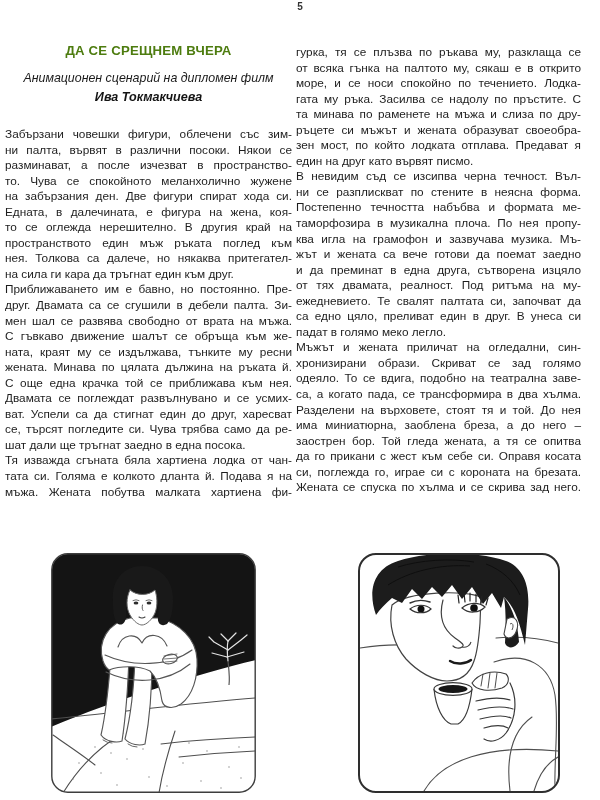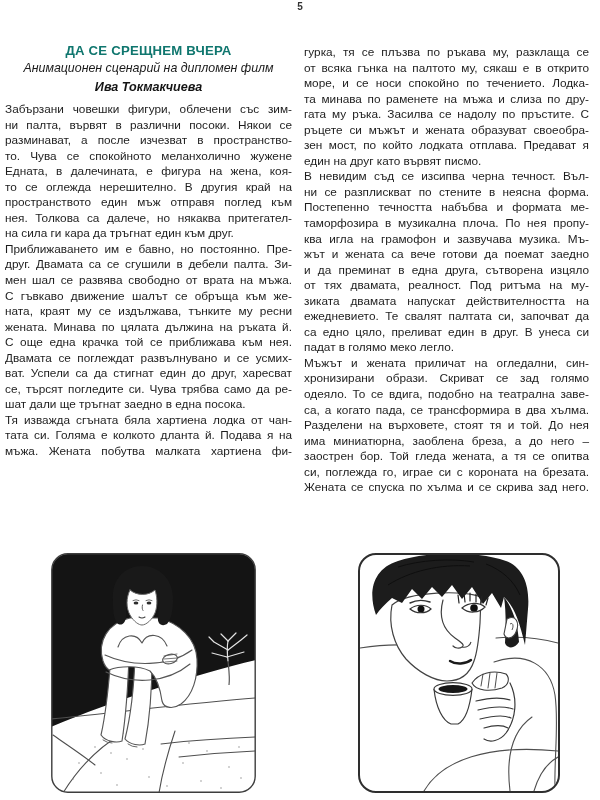--- a/index.html
+++ b/index.html
@@ -15,7 +15,7 @@
   .col{position:absolute; top:43px;}
   .col-left{left:5px;  width:287px;}
   .col-right{left:304px; width:285px;}
-  .title{ text-align:center; font-weight:bold; font-size:13.2px; line-height:16px; letter-spacing:.2px; color:#0f766e;}
+  .title{ text-align:center; font-weight:bold; font-size:13.2px; line-height:16px; letter-spacing:.2px; color:#4d7c0f;}
   .subtitle{ text-align:center; font-style:italic; font-size:12.4px; line-height:15px; margin-top:2px; color:#1a1a1a;}
   .author{ text-align:center; font-style:italic; font-weight:bold; font-size:12.6px; line-height:15px; margin-top:4px; color:#141414;}
   .colbody{ font-size:11.8px; line-height:15.55px; color:#1d1d1d;}

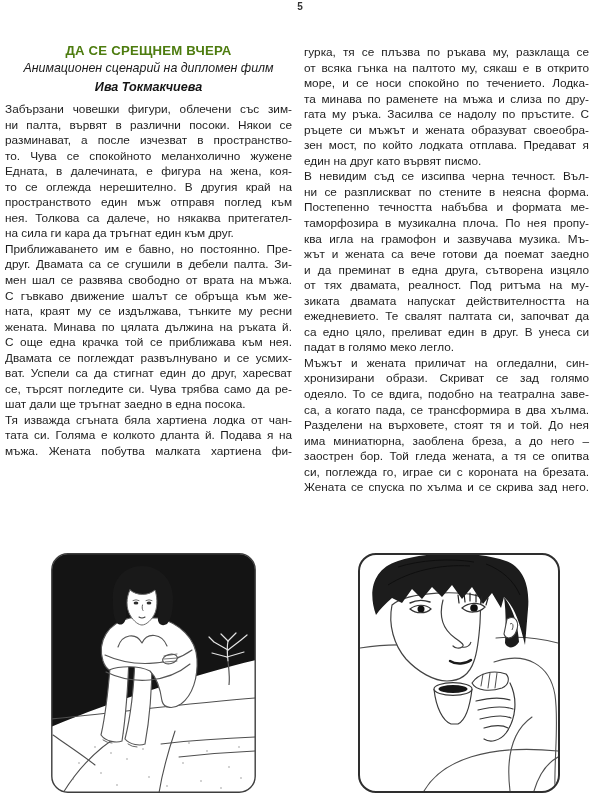--- a/index.html
+++ b/index.html
@@ -14,7 +14,7 @@
   }
   .col{position:absolute; top:43px;}
   .col-left{left:5px;  width:287px;}
-  .col-right{left:304px; width:285px;}
+  .col-right{left:296px; width:285px;}
   .title{ text-align:center; font-weight:bold; font-size:13.2px; line-height:16px; letter-spacing:.2px; color:#4d7c0f;}
   .subtitle{ text-align:center; font-style:italic; font-size:12.4px; line-height:15px; margin-top:2px; color:#1a1a1a;}
   .author{ text-align:center; font-style:italic; font-weight:bold; font-size:12.6px; line-height:15px; margin-top:4px; color:#141414;}

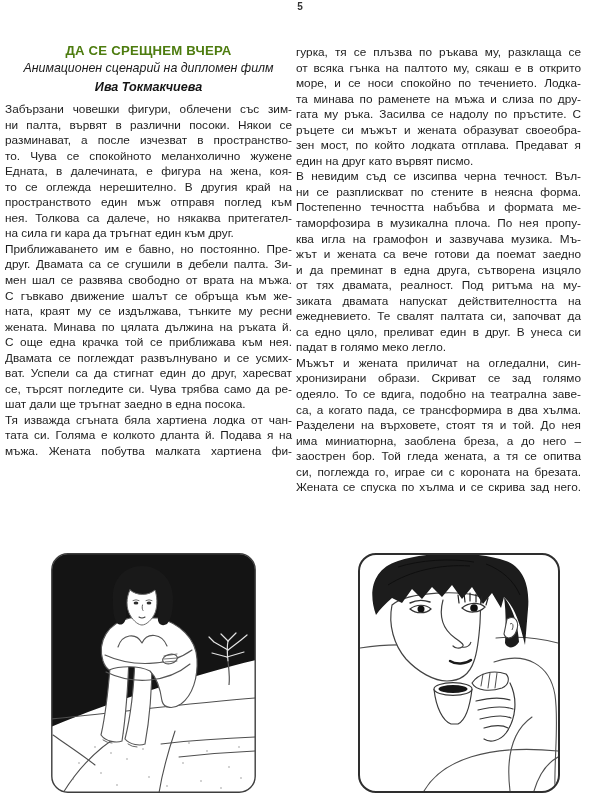--- a/index.html
+++ b/index.html
@@ -16,7 +16,7 @@
   .col-left{left:5px;  width:287px;}
   .col-right{left:296px; width:285px;}
   .title{ text-align:center; font-weight:bold; font-size:13.2px; line-height:16px; letter-spacing:.2px; color:#4d7c0f;}
-  .subtitle{ text-align:center; font-style:italic; font-size:12.4px; line-height:15px; margin-top:2px; color:#1a1a1a;}
+  .subtitle{ text-align:center; font-style:italic; font-size:12.4px; line-height:15px; margin-top:12px; color:#1a1a1a;}
   .author{ text-align:center; font-style:italic; font-weight:bold; font-size:12.6px; line-height:15px; margin-top:4px; color:#141414;}
   .colbody{ font-size:11.8px; line-height:15.55px; color:#1d1d1d;}
   .col-left .colbody{ margin-top:7px;}

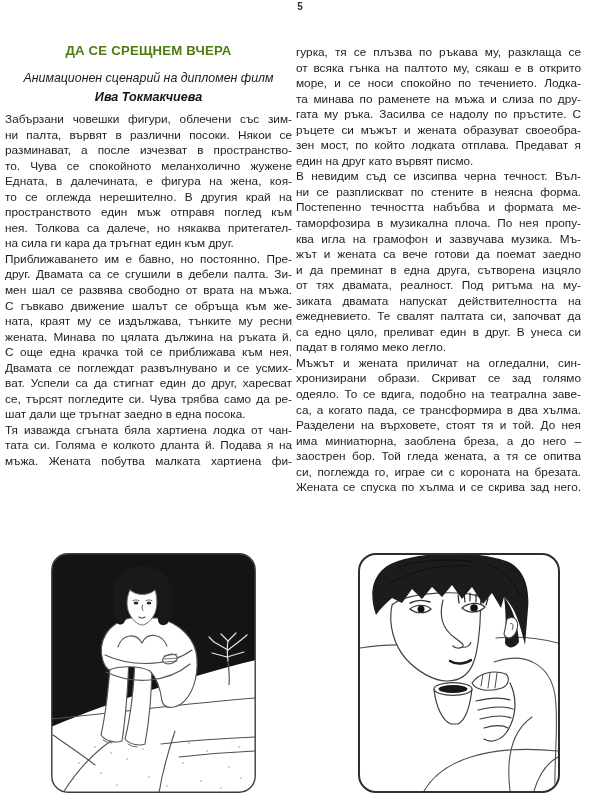--- a/index.html
+++ b/index.html
@@ -72,8 +72,8 @@
     <div class="ln">гурка, тя се плъзва по ръкава му, разклаща се</div>
         <div class="ln">от всяка гънка на палтото му, сякаш е в открито</div>
         <div class="ln">море, и се носи спокойно по течението. Лодка-</div>
+        <div class="ln">гата му ръка. Засилва се надолу по пръстите. С</div>
         <div class="ln">та минава по раменете на мъжа и слиза по дру-</div>
-        <div class="ln">гата му ръка. Засилва се надолу по пръстите. С</div>
         <div class="ln">ръцете си мъжът и жената образуват своеобра-</div>
         <div class="ln">зен мост, по който лодката отплава. Предават я</div>
         <div class="ln pend">един на друг като вървят писмо.</div>

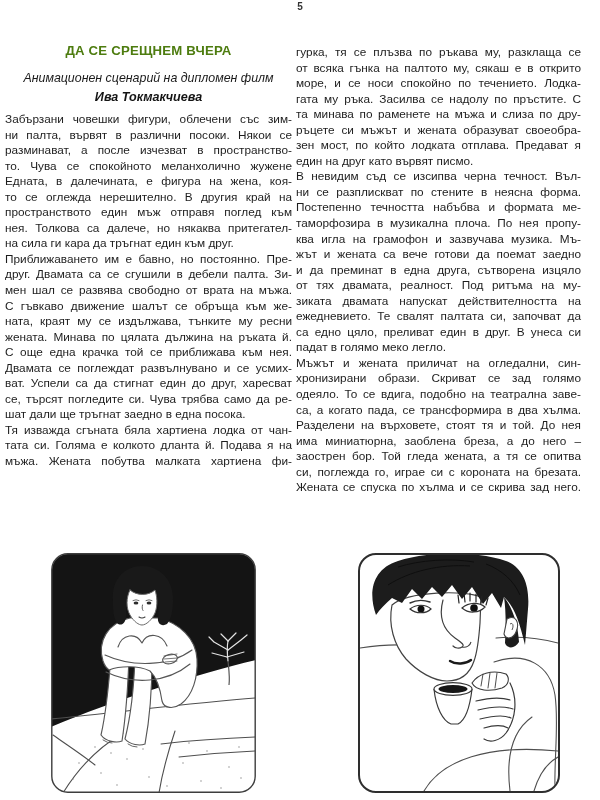--- a/index.html
+++ b/index.html
@@ -19,7 +19,7 @@
   .subtitle{ text-align:center; font-style:italic; font-size:12.4px; line-height:15px; margin-top:12px; color:#1a1a1a;}
   .author{ text-align:center; font-style:italic; font-weight:bold; font-size:12.6px; line-height:15px; margin-top:4px; color:#141414;}
   .colbody{ font-size:11.8px; line-height:15.55px; color:#1d1d1d;}
-  .col-left .colbody{ margin-top:7px;}
+  .col-left .colbody{ margin-top:22px;}
   .col-right .colbody{ padding-top:2px;}
   .ln{ text-align:justify; text-align-last:justify; white-space:normal; }
   .ln.pend{ text-align-last:left; }

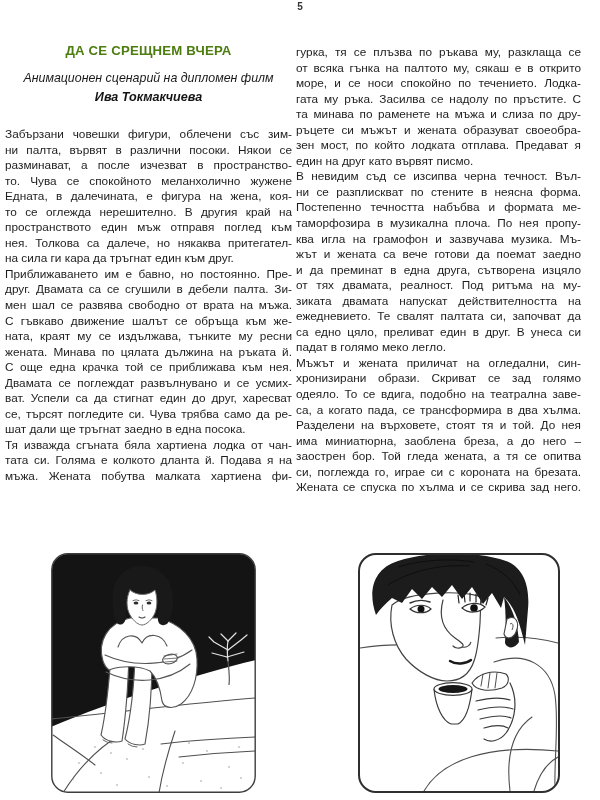--- a/index.html
+++ b/index.html
@@ -44,6 +44,7 @@
         <div class="ln">ни палта, вървят в различни посоки. Някои се</div>
         <div class="ln">разминават, а после изчезват в пространство-</div>
         <div class="ln">то. Чува се спокойното меланхолично жужене</div>
+        <div class="ln">на забързания ден. Две фигури спират хода си.</div>
         <div class="ln">Едната, в далечината, е фигура на жена, коя-</div>
         <div class="ln">то се оглежда нерешително. В другия край на</div>
         <div class="ln">пространството един мъж отправя поглед към</div>

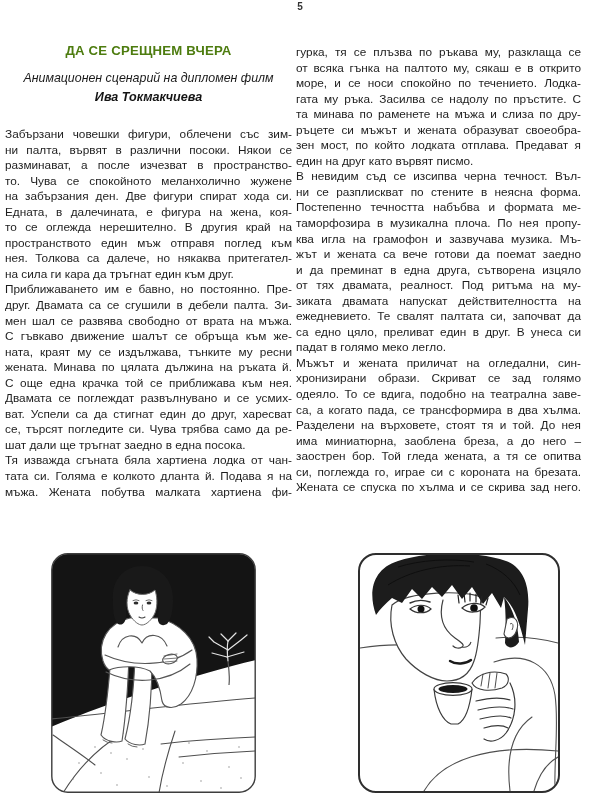--- a/index.html
+++ b/index.html
@@ -47,7 +47,7 @@
         <div class="ln">на забързания ден. Две фигури спират хода си.</div>
         <div class="ln">Едната, в далечината, е фигура на жена, коя-</div>
         <div class="ln">то се оглежда нерешително. В другия край на</div>
-        <div class="ln">пространството един мъж отправя поглед към</div>
+        <div class="ln">пространството един мъж ръката поглед към</div>
         <div class="ln">нея. Толкова са далече, но някаква притегател-</div>
         <div class="ln pend">на сила ги кара да тръгнат един към друг.</div>
         <div class="ln">Приближаването им е бавно, но постоянно. Пре-</div>

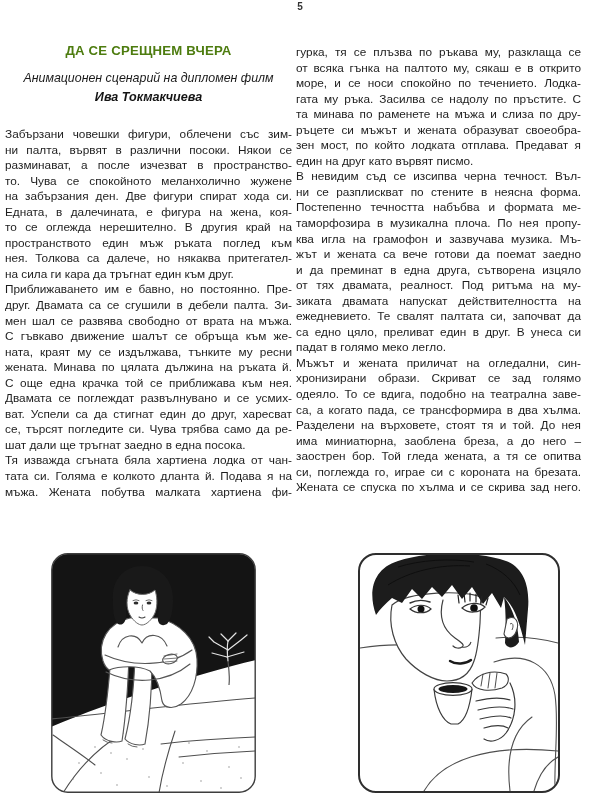--- a/index.html
+++ b/index.html
@@ -86,7 +86,6 @@
         <div class="ln">жът и жената са вече готови да поемат заедно</div>
         <div class="ln">и да преминат в една друга, сътворена изцяло</div>
         <div class="ln">от тях двамата, реалност. Под ритъма на му-</div>
-        <div class="ln">зиката двамата напускат действителността на</div>
         <div class="ln">ежедневието. Те свалят палтата си, започват да</div>
         <div class="ln">са едно цяло, преливат един в друг. В унеса си</div>
         <div class="ln pend">падат в голямо меко легло.</div>

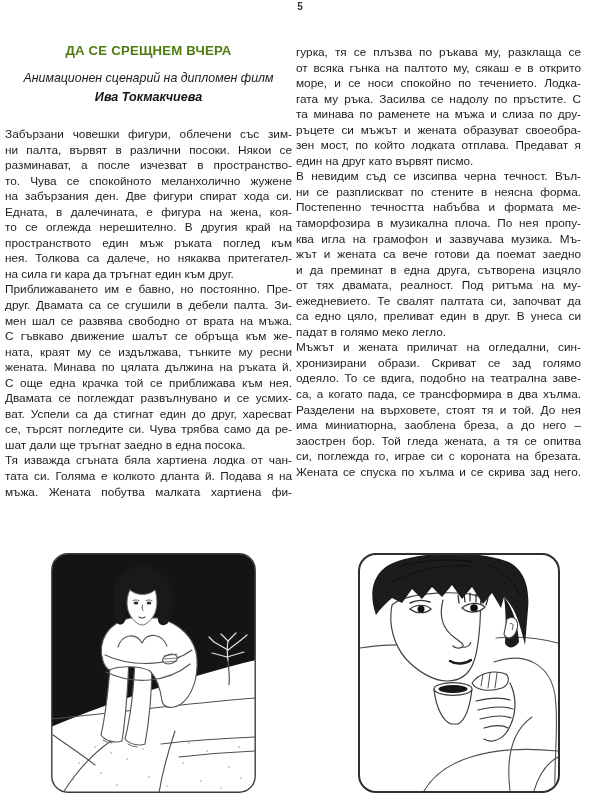--- a/index.html
+++ b/index.html
@@ -96,6 +96,7 @@
         <div class="ln">Разделени на върховете, стоят тя и той. До нея</div>
         <div class="ln">има миниатюрна, заоблена бреза, а до него –</div>
         <div class="ln">заострен бор. Той гледа жената, а тя се опитва</div>
+        <div class="ln">да го прикани с жест към себе си. Оправя косата</div>
         <div class="ln">си, поглежда го, играе си с короната на брезата.</div>
         <div class="ln">Жената се спуска по хълма и се скрива зад него.</div>
       </div>

